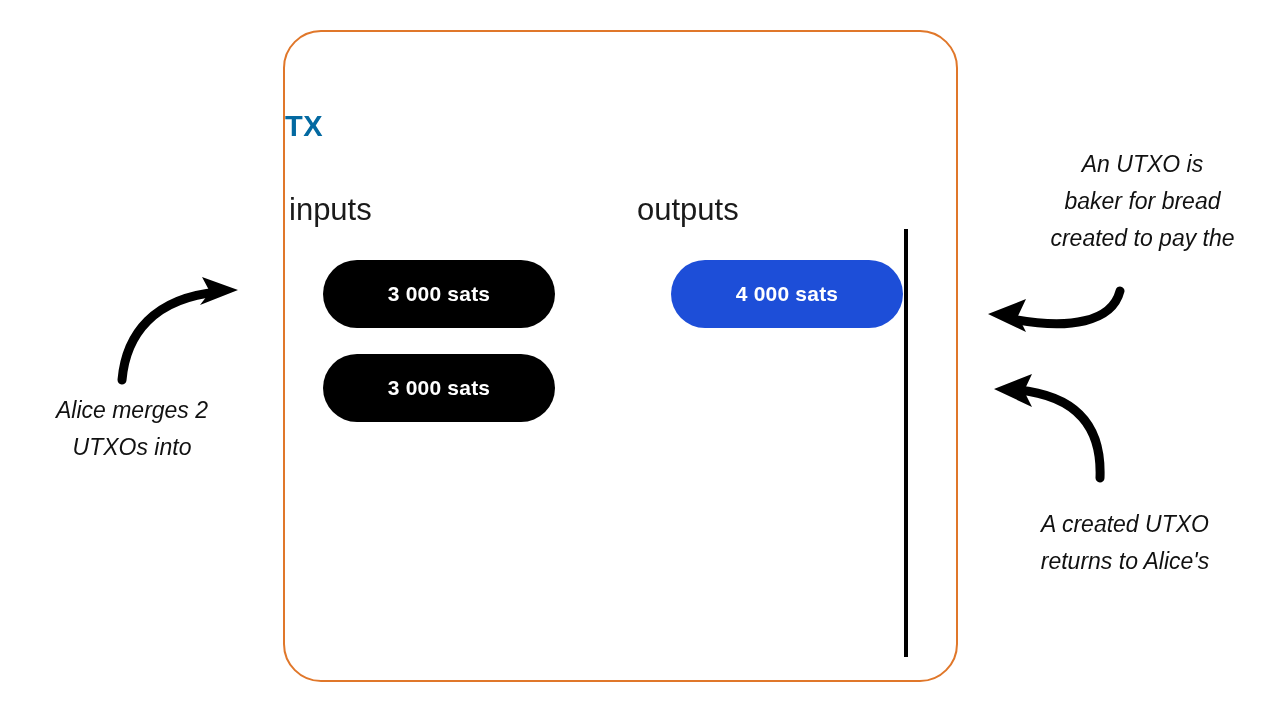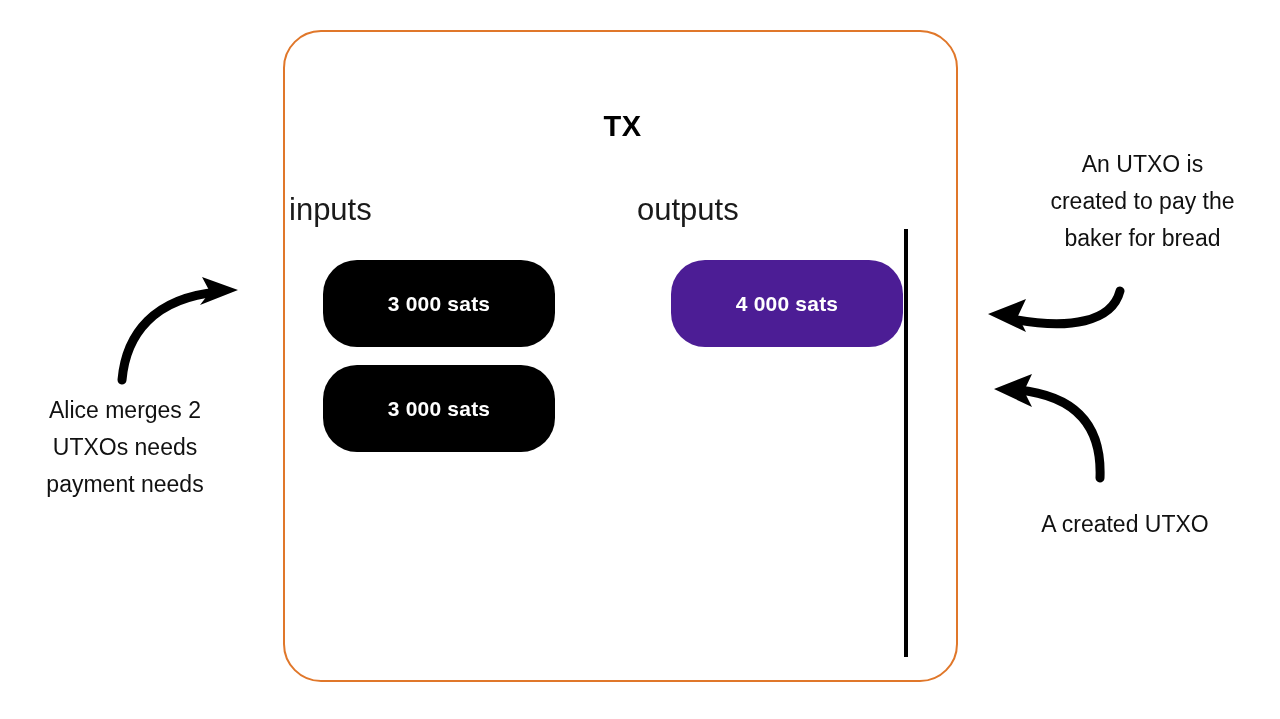--- a/index.html
+++ b/index.html
@@ -44,10 +44,9 @@
     left: 0;
     top: 78px;
     width: 675px;
-    text-align: center;
     font-size: 29px;
     font-weight: bold;
-    color: #000000;
+    color: #0369a1;
     letter-spacing: 0.5px;
   }
 

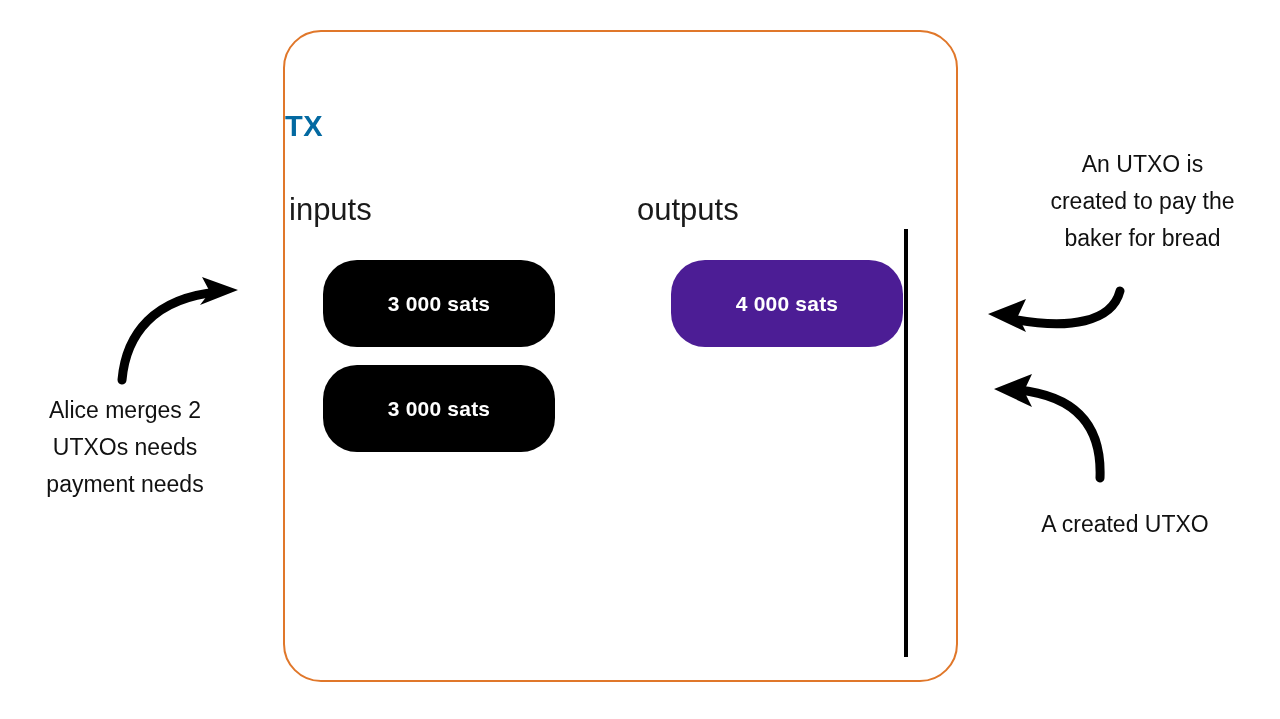--- a/index.html
+++ b/index.html
@@ -98,6 +98,7 @@
   
   .annotation {
     position: absolute;
+    font-style: italic;
     font-size: 23px;
     line-height: 37px;
     color: #111111;

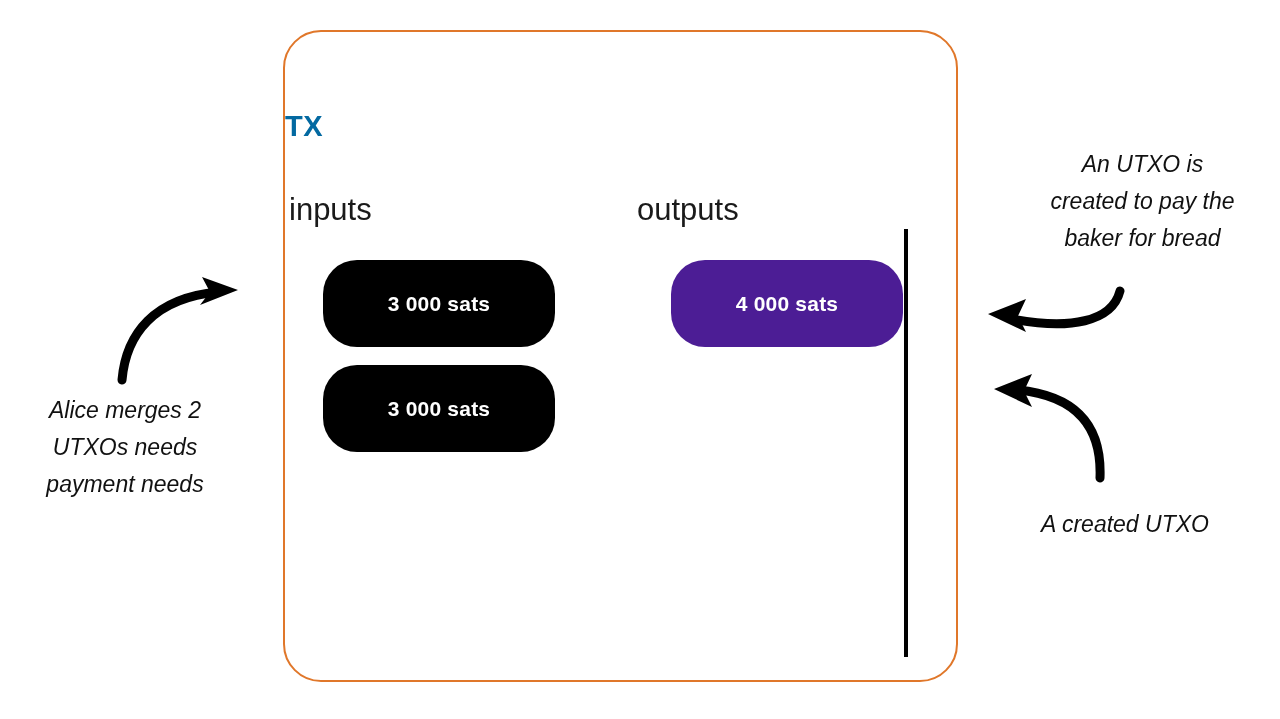--- a/index.html
+++ b/index.html
@@ -152,8 +152,8 @@
 
   <div class="annotation ann-top-right">
     <div>An UTXO is</div>
+    <div>baker for bread</div>
     <div>created to pay the</div>
-    <div>baker for bread</div>
   </div>
 
   <div class="annotation ann-bot-right">

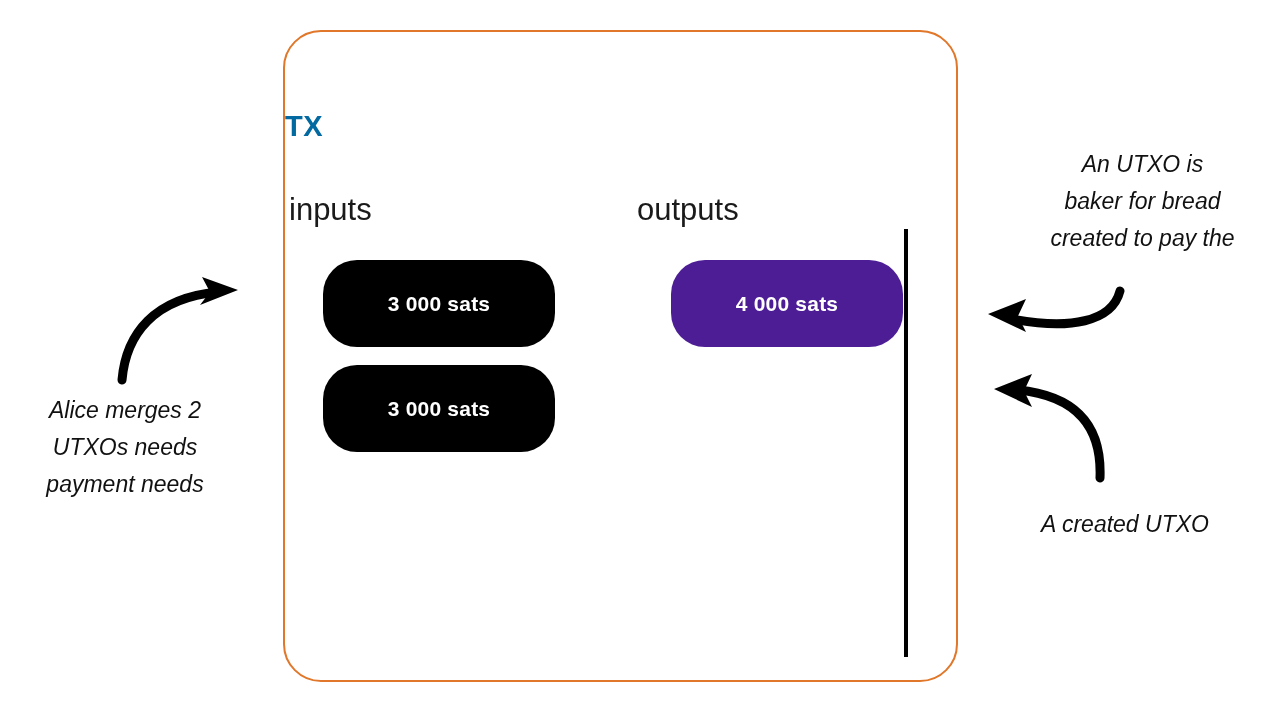--- a/index.html
+++ b/index.html
@@ -80,8 +80,8 @@
 
   .pill {
     width: 232px;
-    height: 87px;
-    margin: 0 auto 18px auto;
+    height: 68px;
+    margin: 0 auto 26px auto;
     border-radius: 34px;
     display: flex;
     align-items: center;

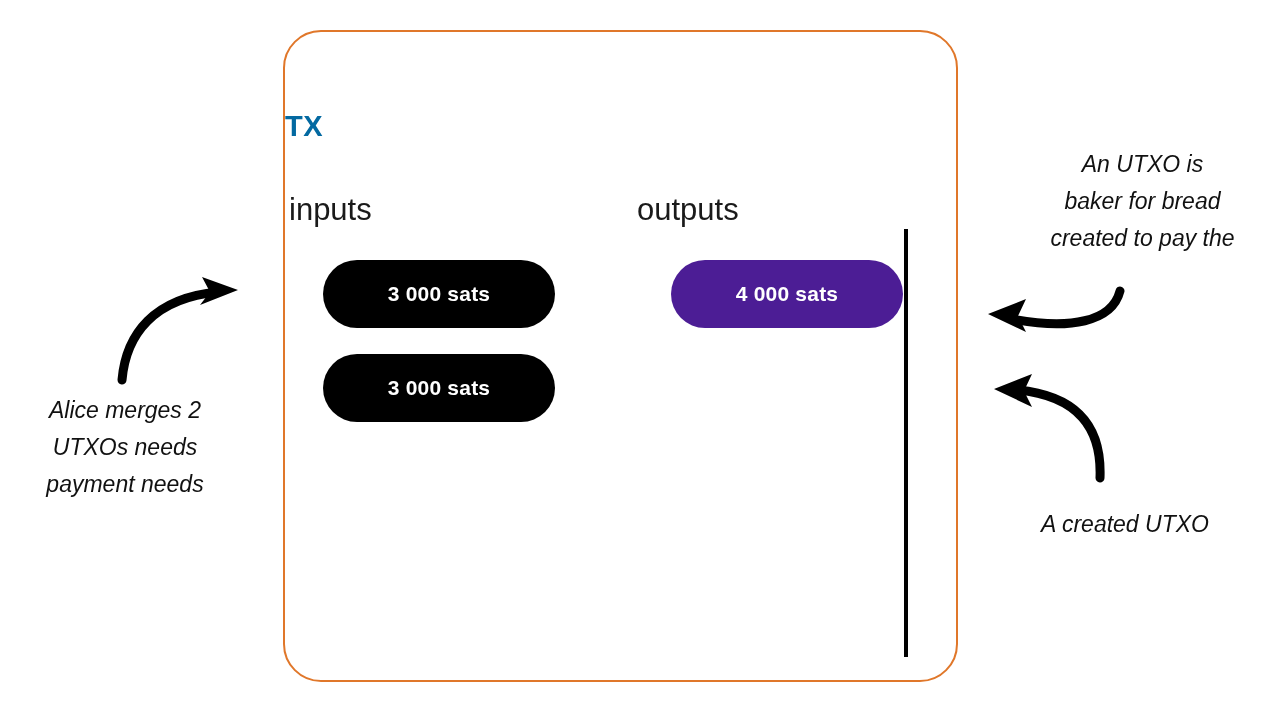--- a/index.html
+++ b/index.html
@@ -93,7 +93,7 @@
     box-sizing: border-box;
   }
   .pill.dark   { background: #000000; }
-  .pill.orange { background: #4c1d95; }
+  .pill.orange { background: #1d4ed8; }
 
   
   .annotation {

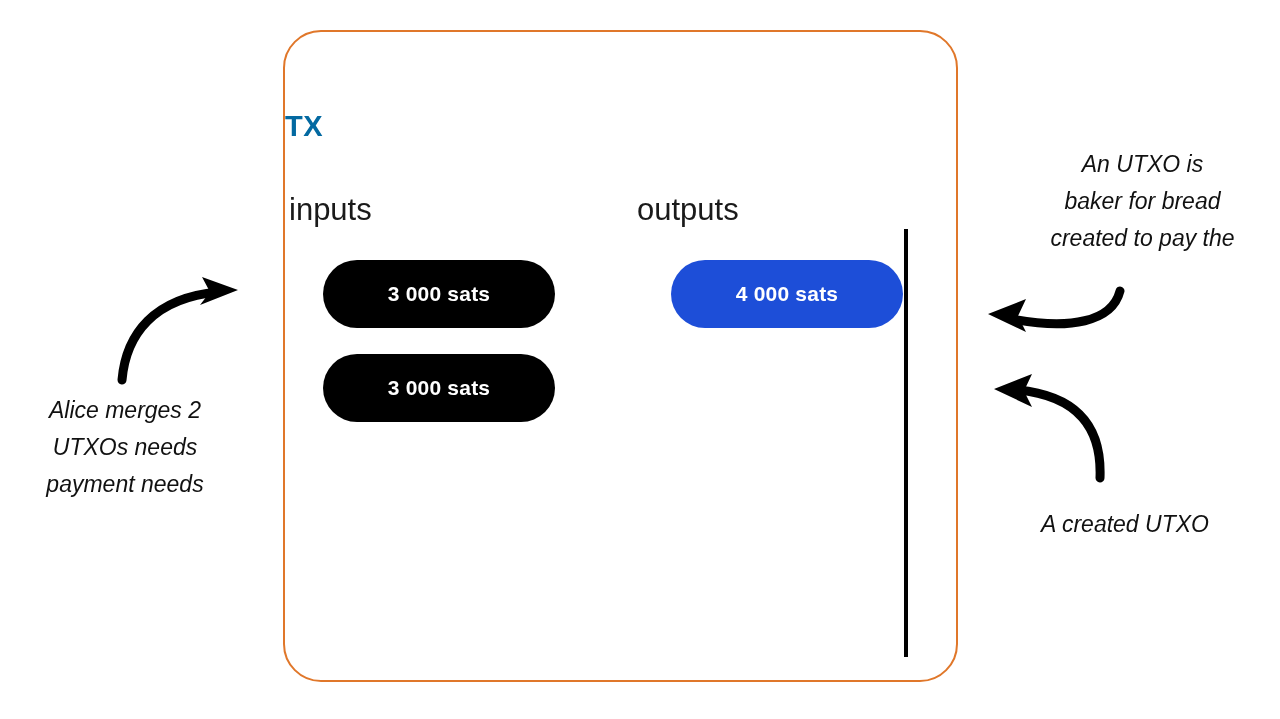--- a/index.html
+++ b/index.html
@@ -104,7 +104,7 @@
     color: #111111;
     text-align: center;
   }
-  .ann-left       { left: 11px;   top: 392px; width: 228px; }
+  .ann-left       { left: 18px;   top: 392px; width: 228px; }
   .ann-top-right  { left: 1020px; top: 146px; width: 245px; }
   .ann-bot-right  { left: 1000px; top: 506px; width: 250px; }
 

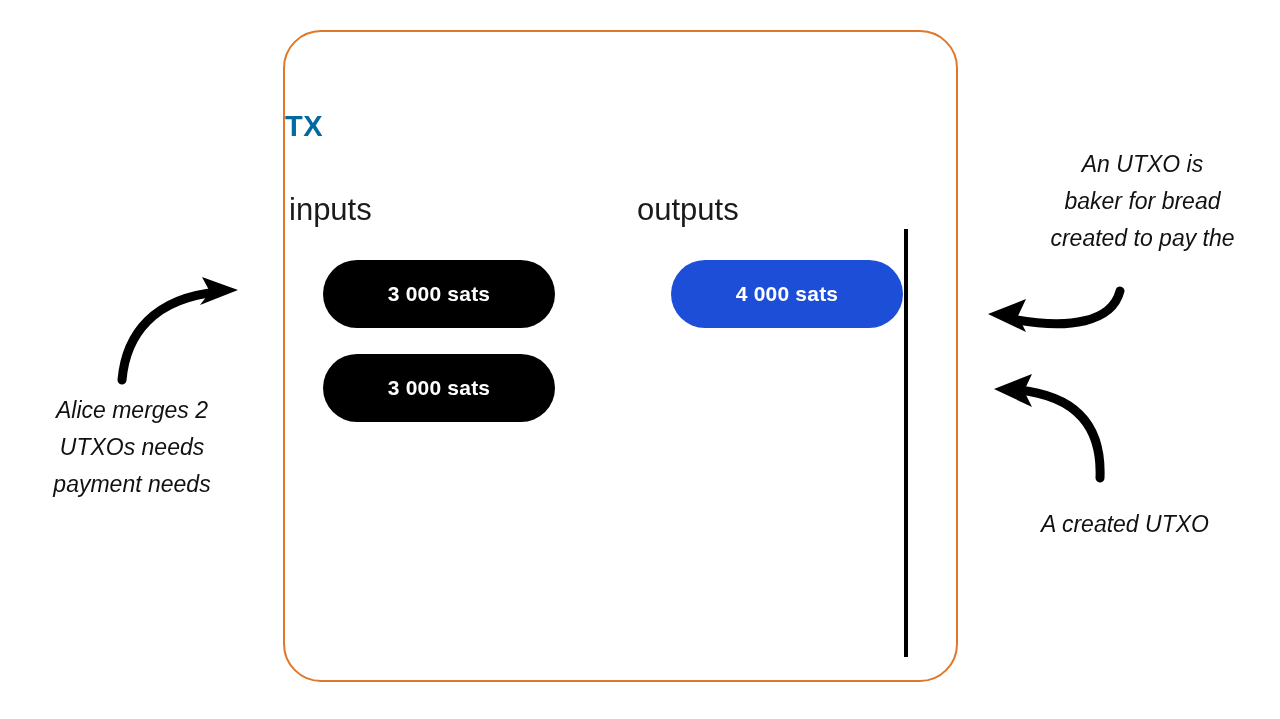--- a/index.html
+++ b/index.html
@@ -146,7 +146,7 @@
 
   <div class="annotation ann-left">
     <div>Alice merges 2</div>
-    <div>UTXOs needs</div>
+    <div>UTXOs into</div>
     <div>payment needs</div>
   </div>
 

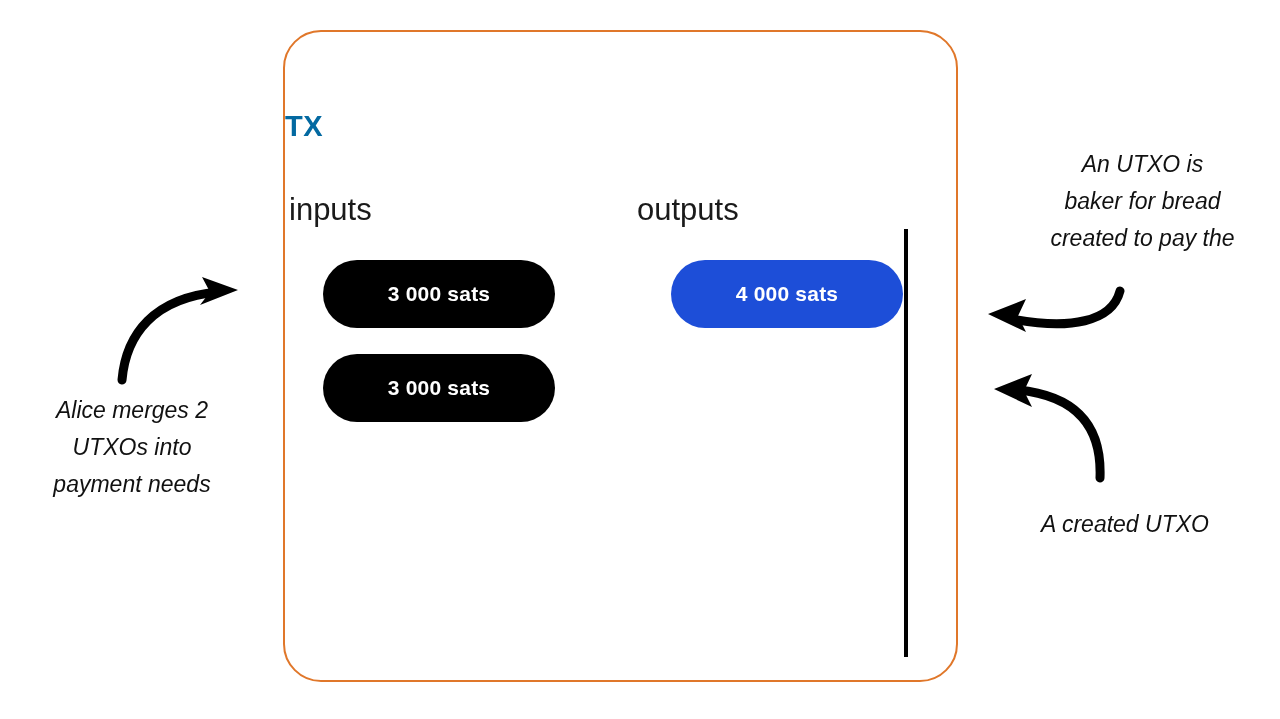--- a/index.html
+++ b/index.html
@@ -147,7 +147,6 @@
   <div class="annotation ann-left">
     <div>Alice merges 2</div>
     <div>UTXOs into</div>
-    <div>payment needs</div>
   </div>
 
   <div class="annotation ann-top-right">

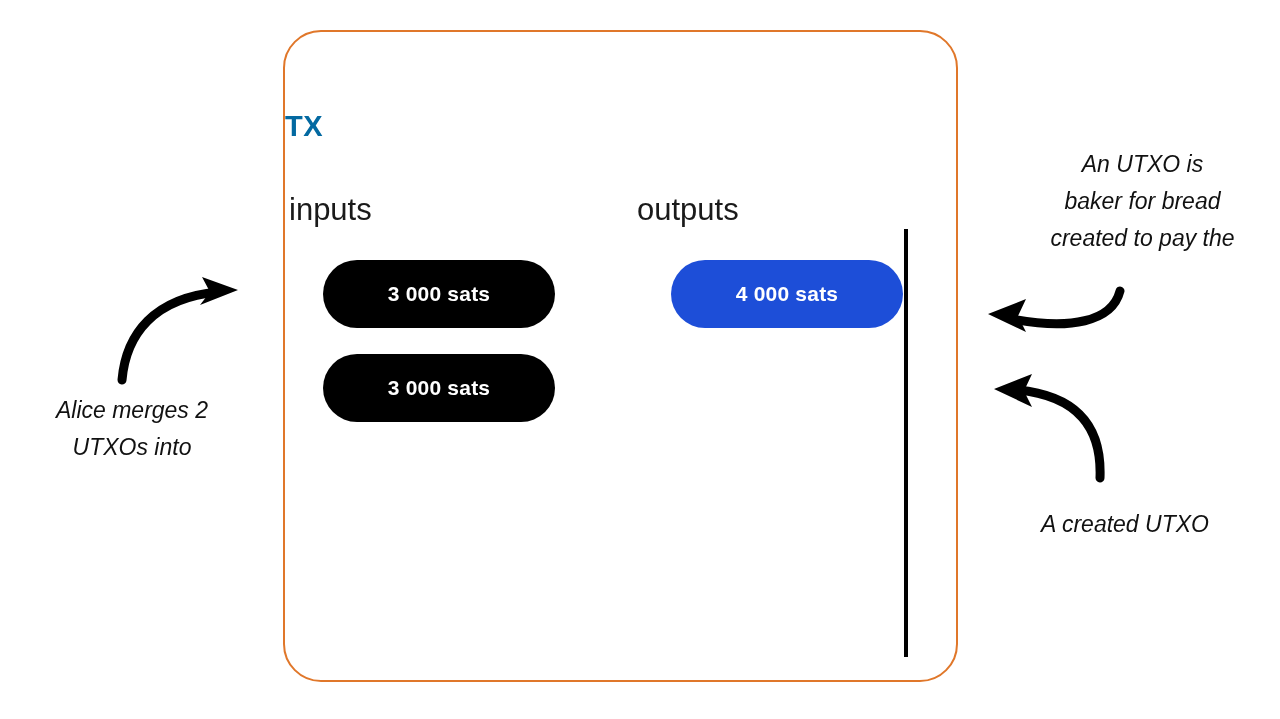--- a/index.html
+++ b/index.html
@@ -157,6 +157,7 @@
 
   <div class="annotation ann-bot-right">
     <div>A created UTXO</div>
+    <div>returns to Alice's</div>
   </div>
 
   <svg class="arrow-svg arrow-left" width="140" height="120" viewBox="0 0 140 120">

